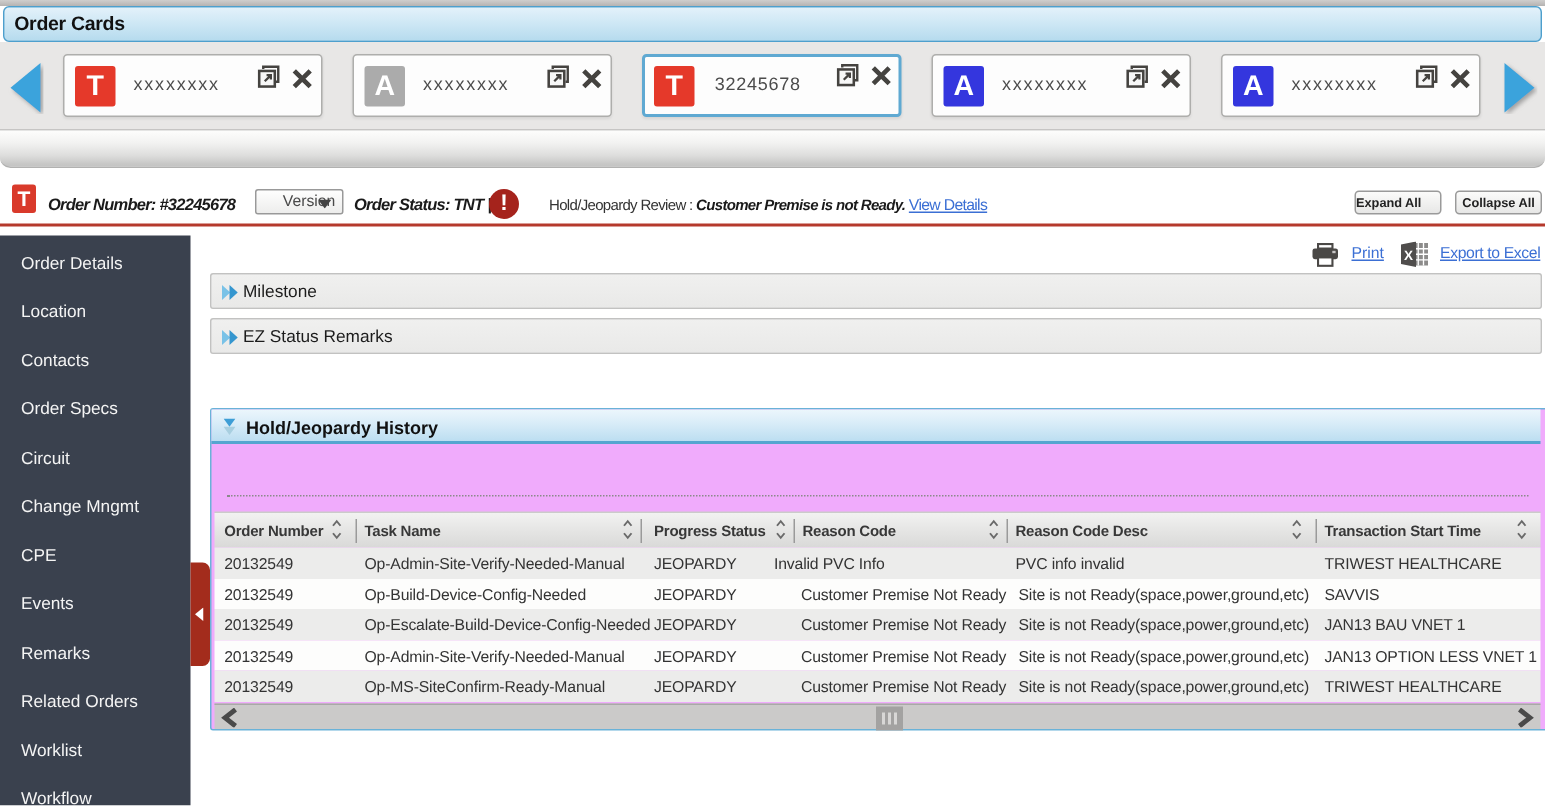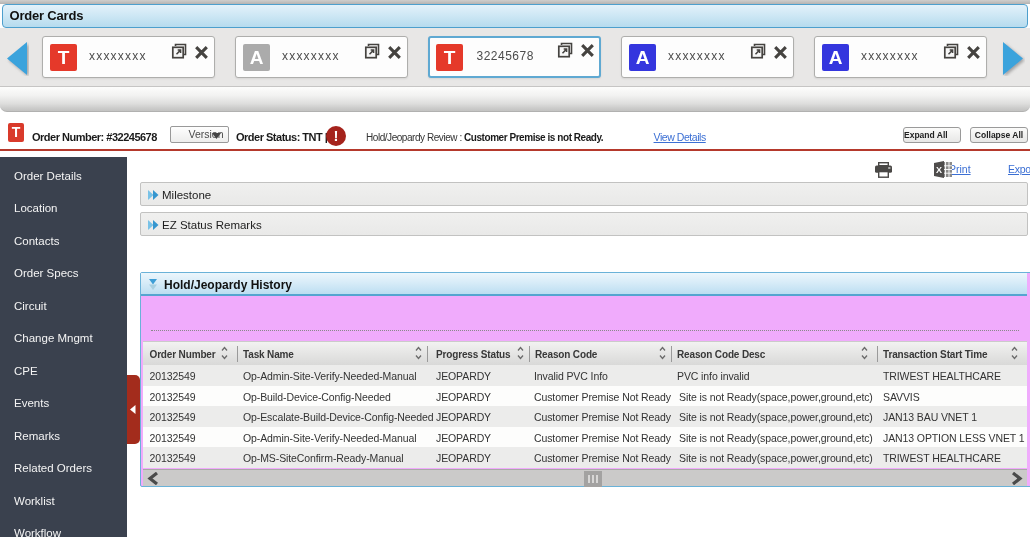--- a/index.html
+++ b/index.html
@@ -51,7 +51,7 @@
   #oinfo .ticon { position:absolute; left:8px; top:11px; width:16px; height:19px;
     background:#d93a2b; border-radius:2px; color:#fff; font-weight:bold;
     font-size:14px; text-align:center; line-height:19px; }
-  .b { font-weight:bold; }
+  .b { font-weight:bold;font-style:italic; }
   #redline { left:0; top:149px; width:1030px; height:2px; background:#b5392c; }
 
   

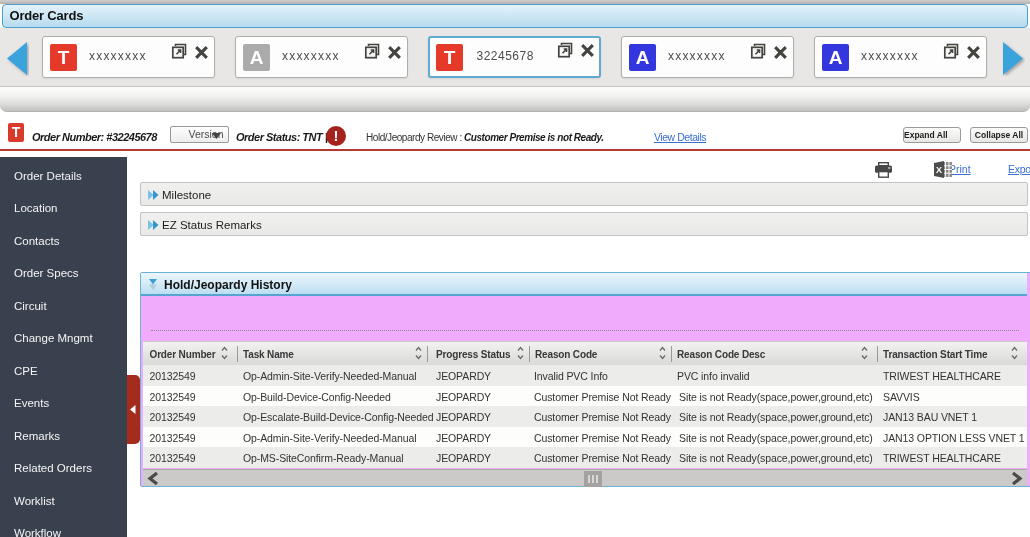--- a/index.html
+++ b/index.html
@@ -63,7 +63,7 @@
 
   
   #printrow { left:0; top:158px; width:1030px; height:22px; }
-  .link { color:#3b6fd4; text-decoration:underline; font-size:10.5px; white-space:nowrap;margin-left:48px; }
+  .link { color:#3b6fd4; text-decoration:underline; font-size:10.5px; white-space:nowrap; }
 
   
   .acc { position:absolute; left:140px; width:888px; height:24px;

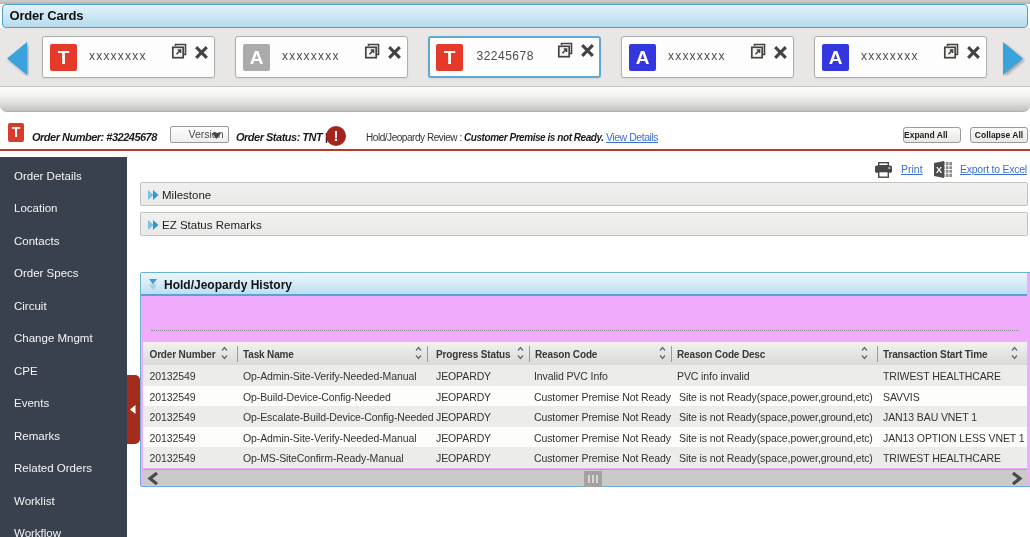--- a/index.html
+++ b/index.html
@@ -309,7 +309,7 @@
         <span class="td" style="left:6.5px">20132549</span>
         <span class="td" style="left:100px">Op-Admin-Site-Verify-Needed-Manual</span>
         <span class="td" style="left:293px">JEOPARDY</span>
-        <span class="td" style="left:391px">Invalid PVC Info</span>
+        <span class="td" style="left:373px">Invalid PVC Info</span>
         <span class="td" style="left:534px">PVC info invalid</span>
         <span class="td" style="left:740px">TRIWEST HEALTHCARE</span>
       </div>

